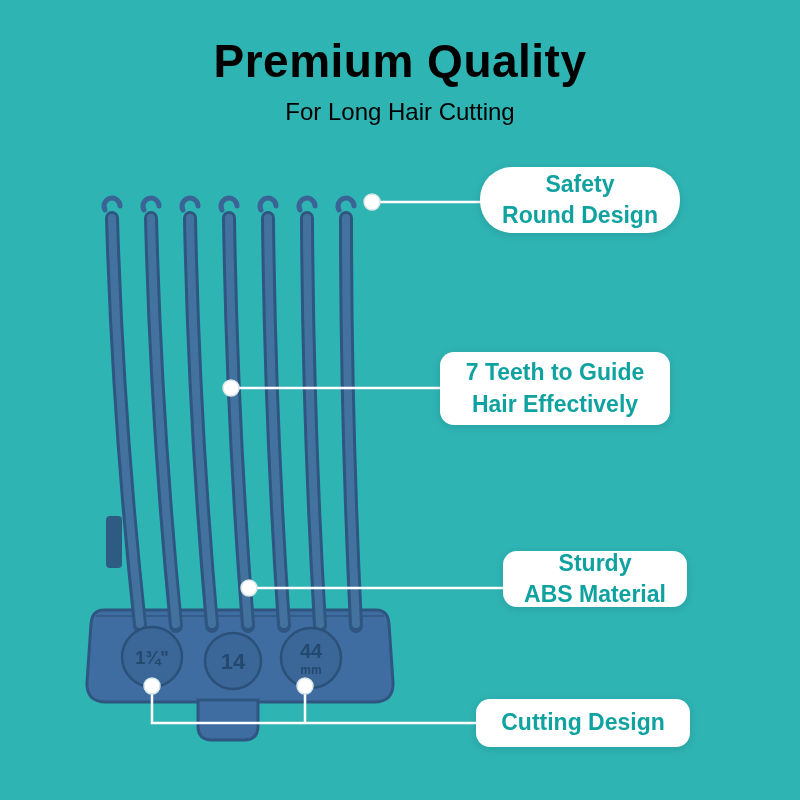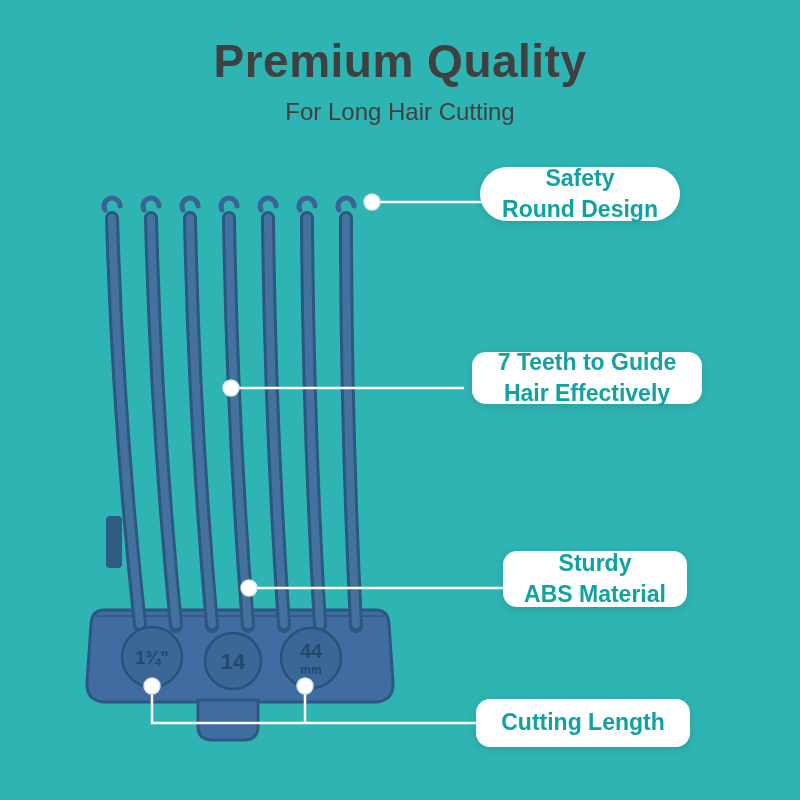--- a/index.html
+++ b/index.html
@@ -15,7 +15,7 @@
   }
   .header{
     position:absolute;top:34px;left:0;width:100%;
-    text-align:center;color:#404040;
+    text-align:center;color:#000000;
   }
   .title{
     font-size:46px;font-weight:800;letter-spacing:.5px;

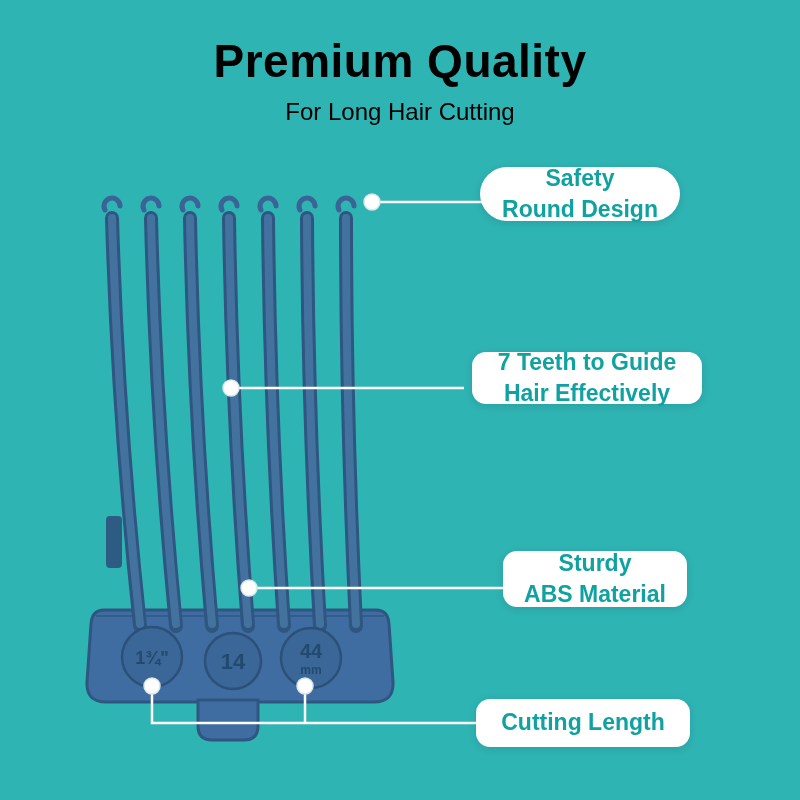--- a/index.html
+++ b/index.html
@@ -40,7 +40,7 @@
     padding:6px 10px;
     box-sizing:border-box;
   }
-  .callout-1{left:480px;top:167px;width:200px;height:54px;border-radius:32px;}
+  .callout-1{left:480px;top:167px;width:200px;height:66px;border-radius:32px;}
   .callout-2{left:472px;top:352px;width:230px;height:52px;}
   .callout-3{left:503px;top:551px;width:184px;height:56px;}
   .callout-4{left:476px;top:699px;width:214px;height:48px;}

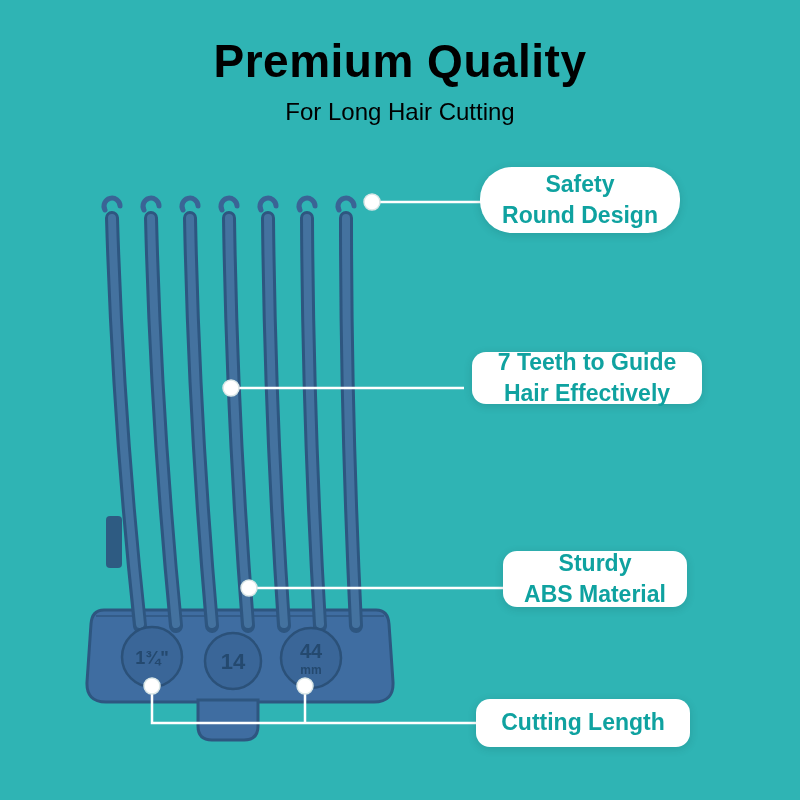--- a/index.html
+++ b/index.html
@@ -41,7 +41,7 @@
     box-sizing:border-box;
   }
   .callout-1{left:480px;top:167px;width:200px;height:66px;border-radius:32px;}
-  .callout-2{left:472px;top:352px;width:230px;height:52px;}
+  .callout-2{left:440px;top:352px;width:230px;height:73px;}
   .callout-3{left:503px;top:551px;width:184px;height:56px;}
   .callout-4{left:476px;top:699px;width:214px;height:48px;}
 </style>

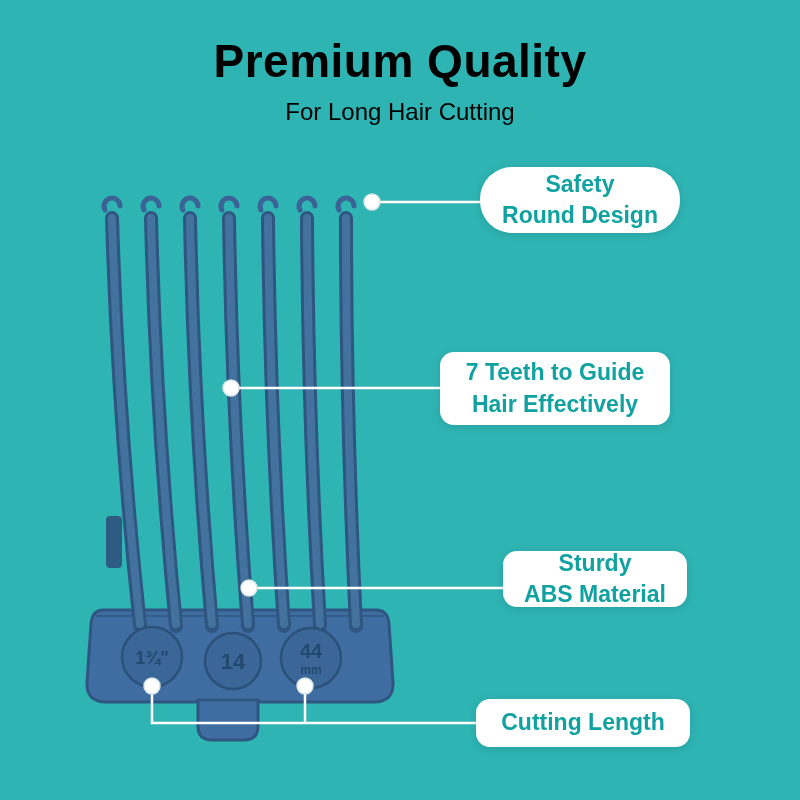--- a/index.html
+++ b/index.html
@@ -131,7 +131,7 @@
 Hair Effectively</div>
   <div class="callout callout-3">Sturdy
 ABS Material</div>
-  <div class="callout callout-4">Cutting Length</div>
+  <div class="callout callout-4">Cutting Design</div>
 
 </div>
 

